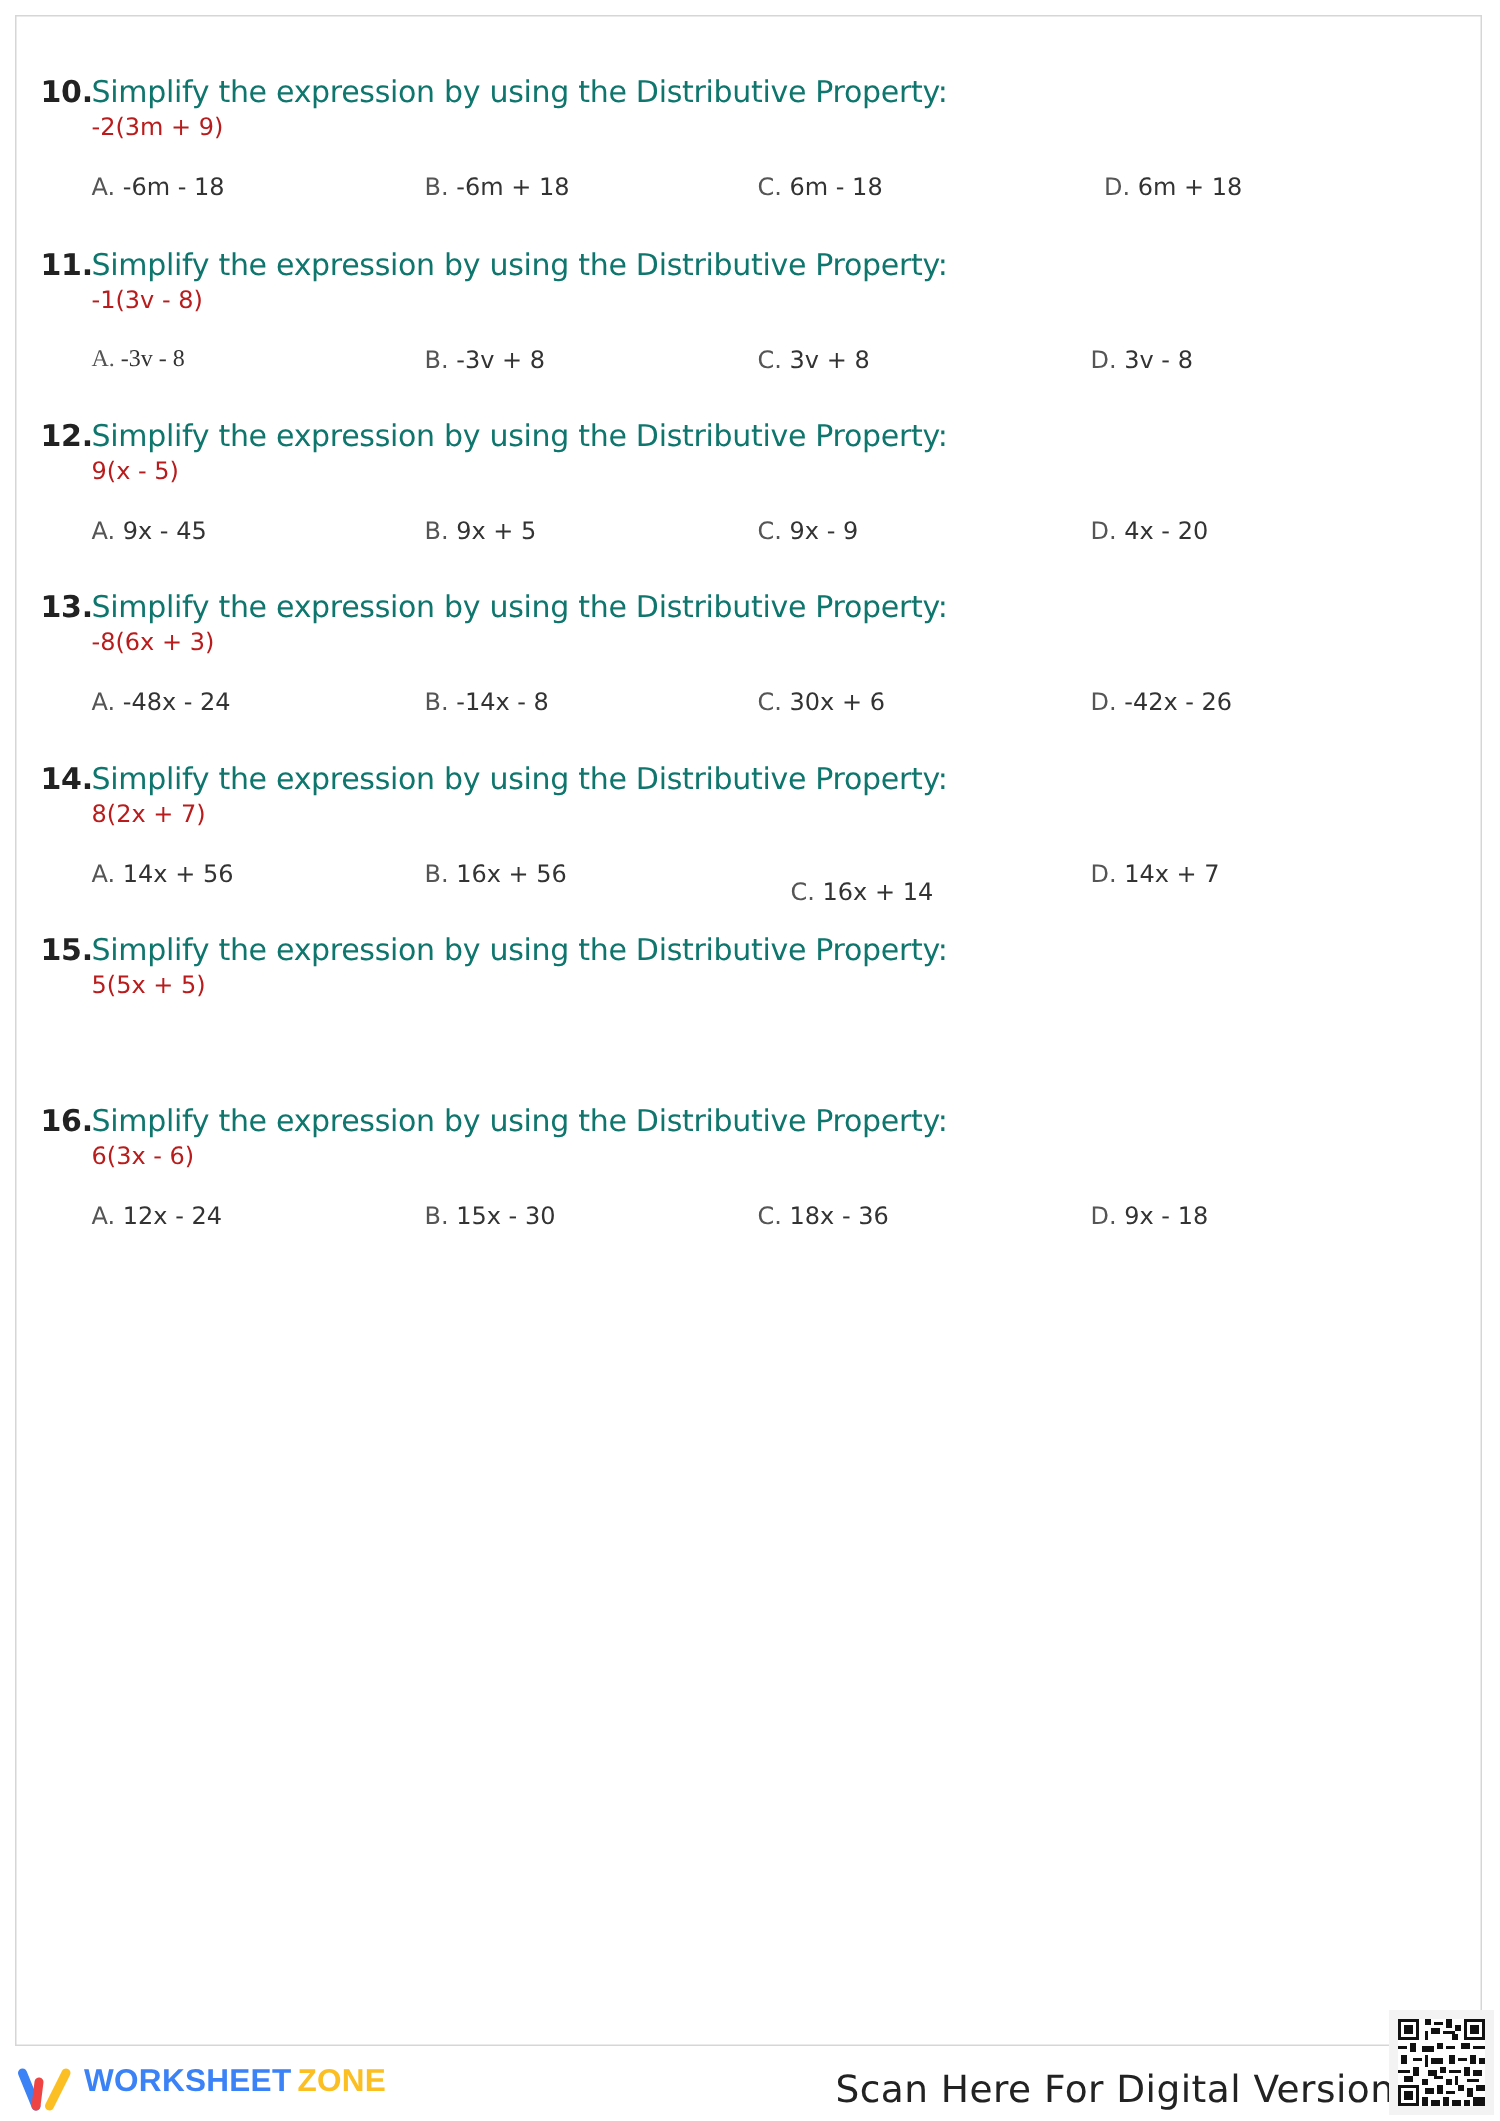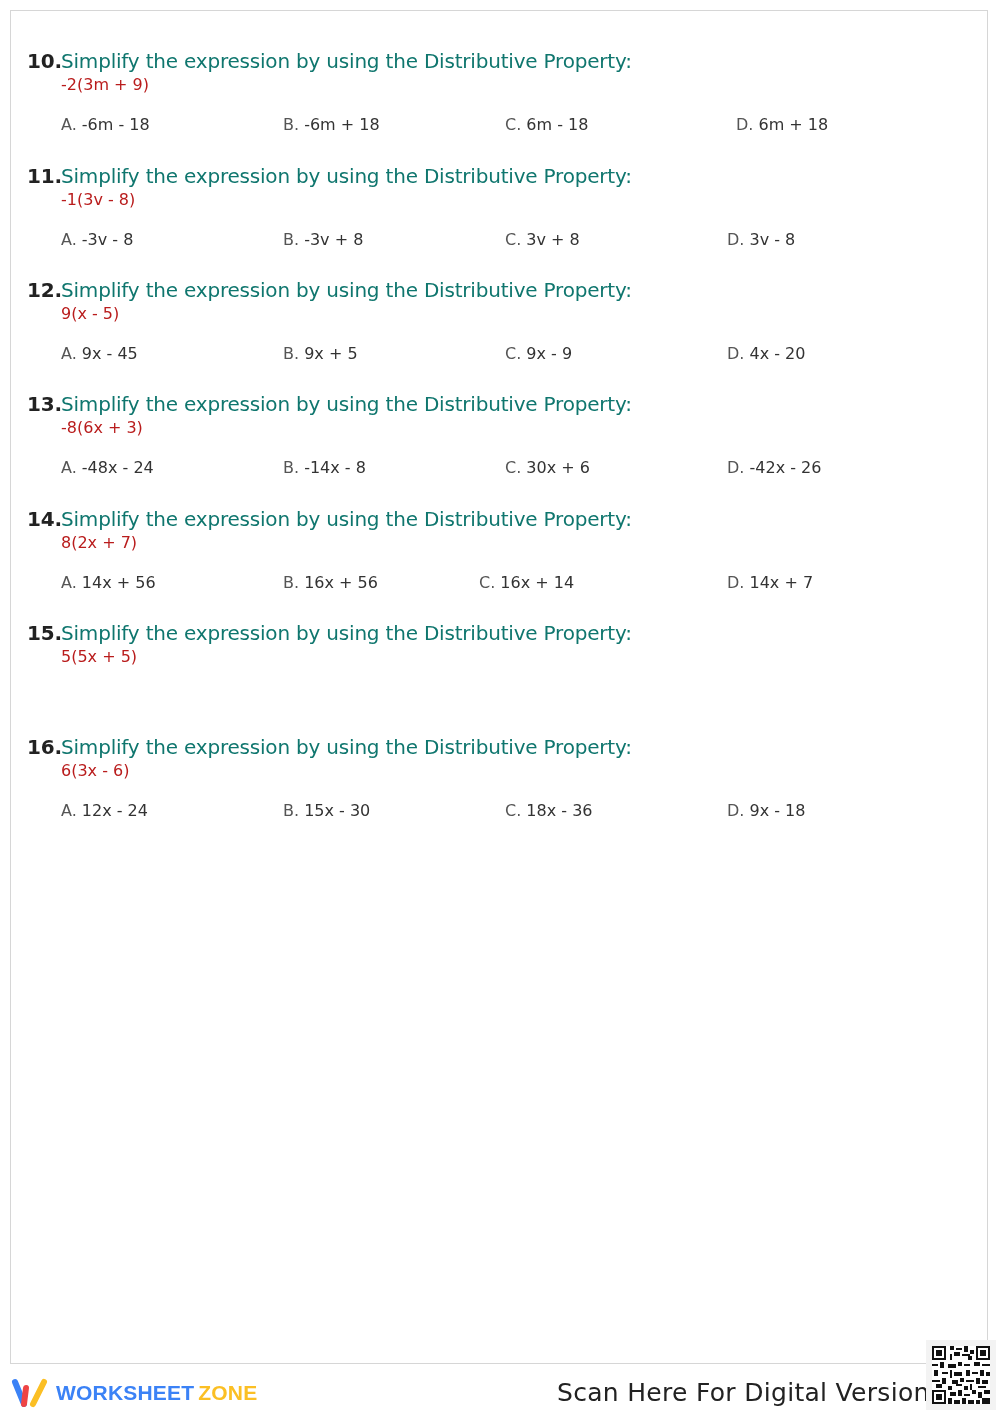--- a/index.html
+++ b/index.html
@@ -51,7 +51,7 @@
     </div>
   <div class="q-expr">-1(3v - 8)</div>
   <div class="choices">
-    <div class="choice" style="left:34px;"><span class="letter">A.</span> <span>-3v - 8</span></div>
+    <div class="choice" style="left:34px;font-family:Liberation Serif, serif;"><span class="letter">A.</span> <span>-3v - 8</span></div>
     <div class="choice" style="left:256px;"><span class="letter">B.</span> <span>-3v + 8</span></div>
     <div class="choice" style="left:478px;"><span class="letter">C.</span> <span>3v + 8</span></div>
     <div class="choice" style="left:700px;"><span class="letter">D.</span> <span>3v - 8</span></div>

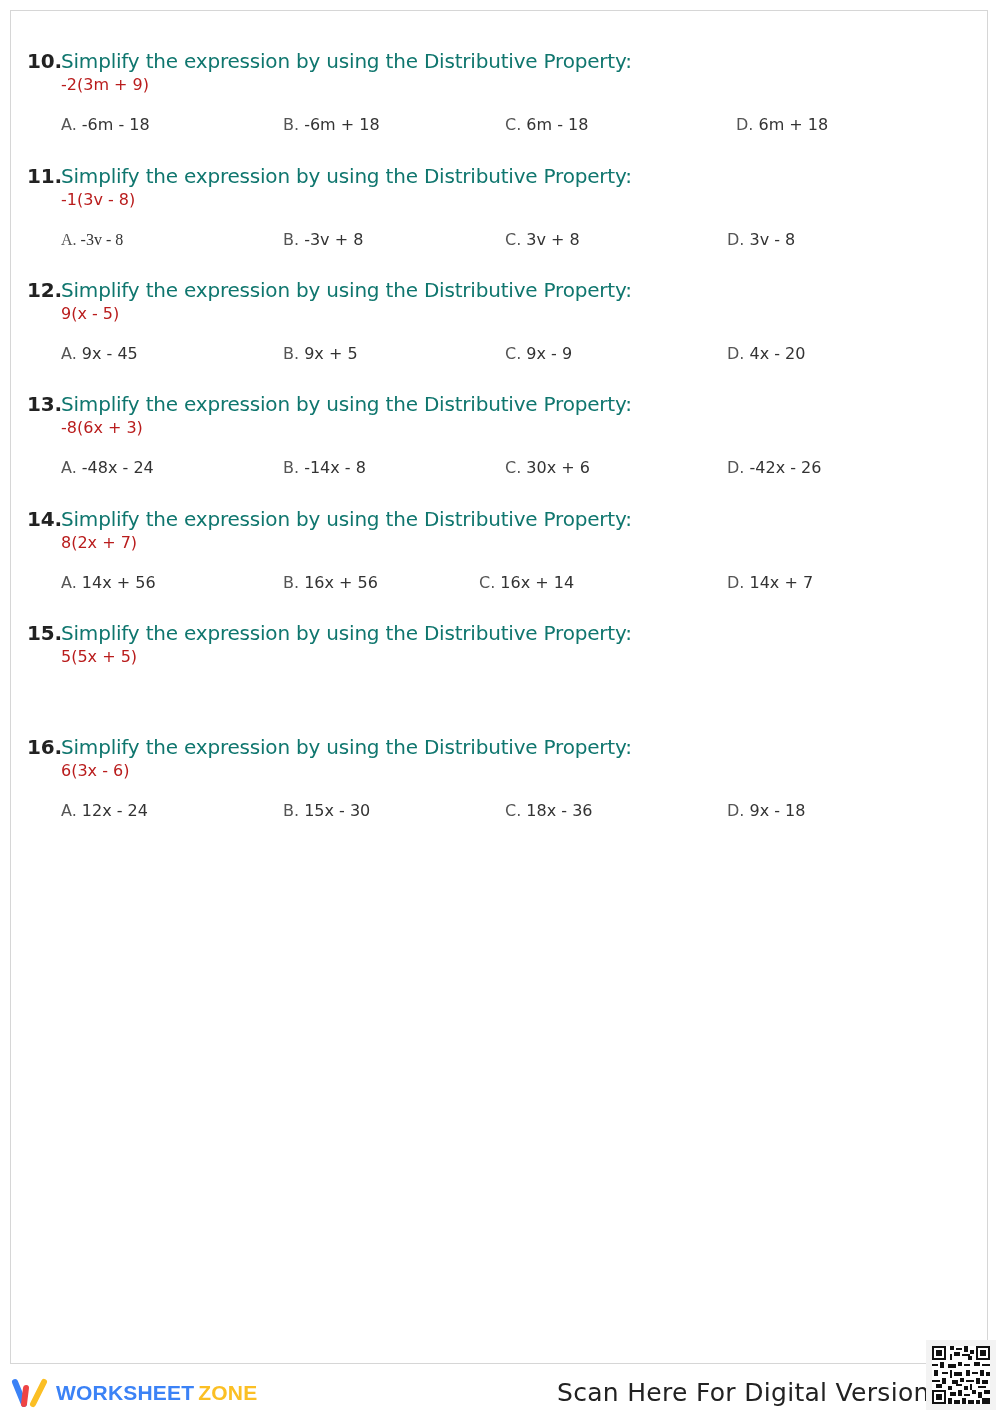--- a/index.html
+++ b/index.html
@@ -95,7 +95,7 @@
   <div class="choices">
     <div class="choice" style="left:34px;"><span class="letter">A.</span> <span>14x + 56</span></div>
     <div class="choice" style="left:256px;"><span class="letter">B.</span> <span>16x + 56</span></div>
-    <div class="choice" style="left:452px;"><span class="letter">C.</span> <span>16x + 14</span></div>
+    <div class="choice" style="left:500px;margin-top:12px;"><span class="letter">C.</span> <span>16x + 14</span></div>
     <div class="choice" style="left:700px;"><span class="letter">D.</span> <span>14x + 7</span></div>
   </div>
 </div>

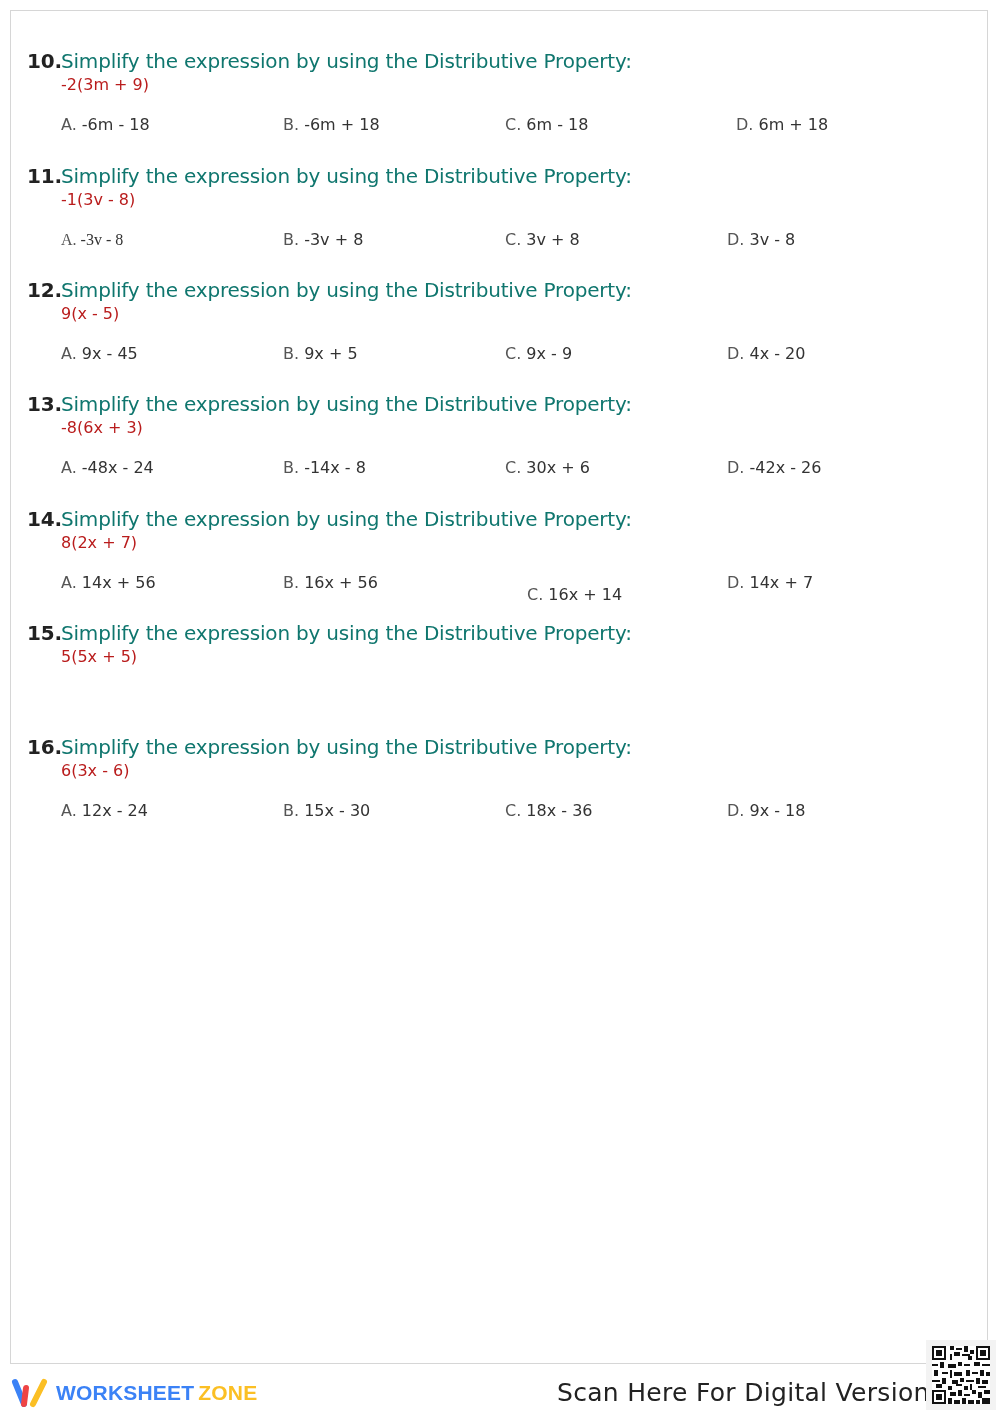--- a/index.html
+++ b/index.html
@@ -15,7 +15,7 @@
   .choices { position: relative; margin-top: 16px; height: 24px; }
   .choice { position: absolute; top: 0; font-size: 16px; line-height: 24px; color: #333; white-space: nowrap; }
   .choice .letter { color: #555; }
-  .footer-logo { position: absolute; left: 10px; top: 1376px; display: flex; align-items: center; height: 34px; }
+  .footer-logo { position: absolute; left: 10px; top: 1376px; display: flex; height: 34px; }
   .logo-mark { width: 40px; height: 34px; }
   .logo-text { font-family: "Liberation Sans", sans-serif; font-weight: bold; font-size: 21px; letter-spacing: 0.2px; margin-left: 6px; }
   .logo-w { color: #3b82f6; }

